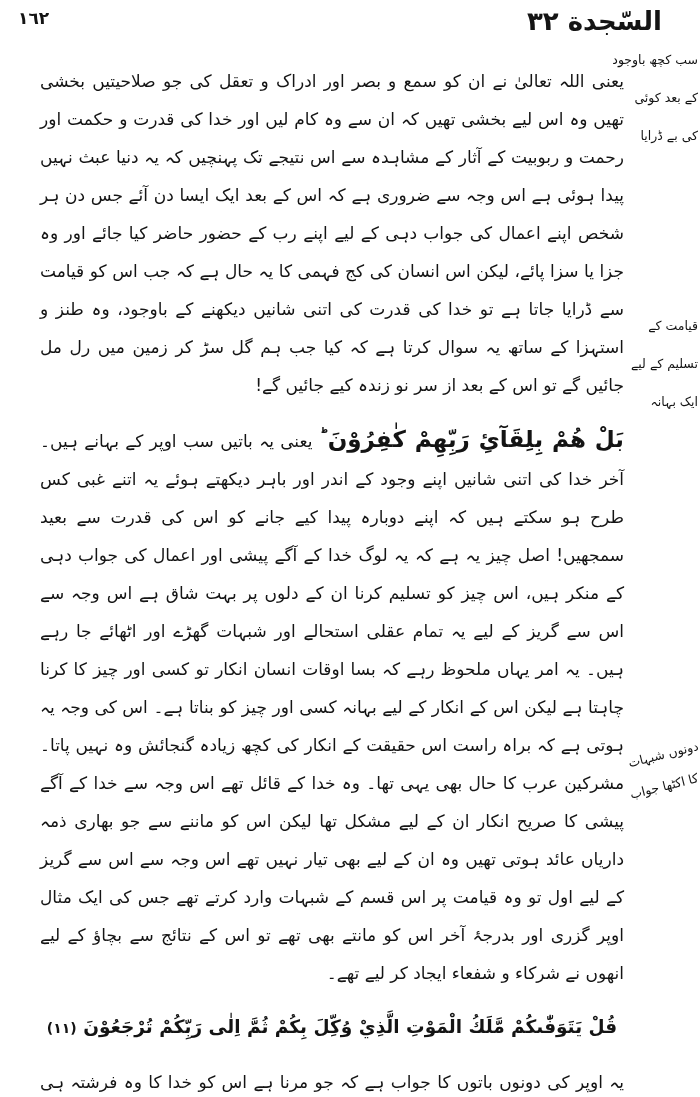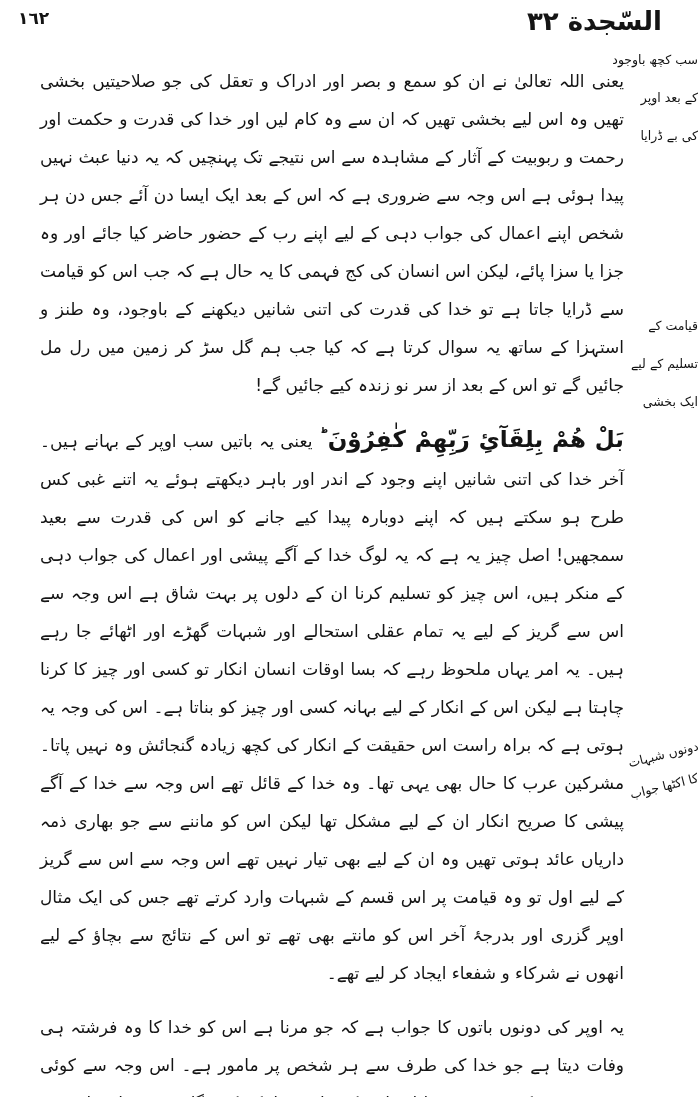--- a/index.html
+++ b/index.html
@@ -63,7 +63,7 @@
   <div class="page-number">١٦٢</div>
 
   <div class="margin-note" style="top:52px">سب کچھ باوجود</div>
-  <div class="margin-note" style="top:90px">کے بعد اوپر</div>
+  <div class="margin-note" style="top:90px">کے بعد کوئی</div>
   <div class="margin-note" style="top:128px">کی بے ڈرایا</div>
 
   <div class="margin-note" style="top:318px">قیامت کے</div>

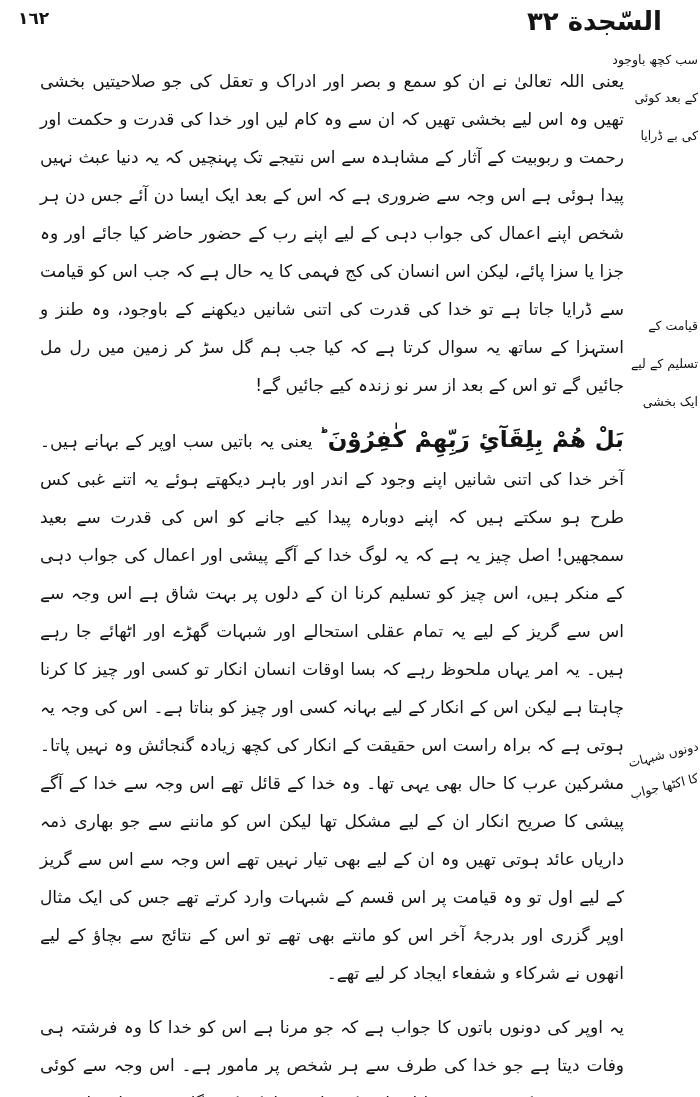--- a/index.html
+++ b/index.html
@@ -68,7 +68,7 @@
 
   <div class="margin-note" style="top:318px">قیامت کے</div>
   <div class="margin-note" style="top:356px">تسلیم کے لیے</div>
-  <div class="margin-note" style="top:394px">ایک بخشی</div>
+  <div class="margin-note" style="top:394px">ایک بہانہ</div>
 
   <div class="margin-note diagonal" style="top:738px">دونوں شبہات</div>
   <div class="margin-note diagonal" style="top:770px">کا اکٹھا جواب</div>

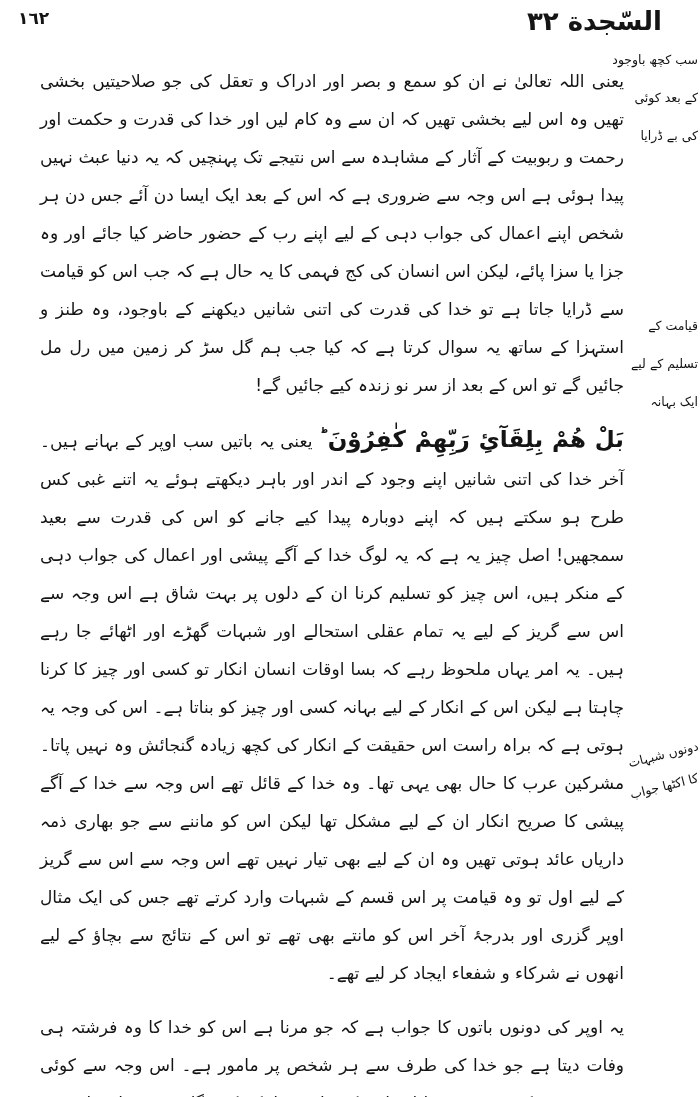--- a/index.html
+++ b/index.html
@@ -79,6 +79,7 @@
 
     <p><span class="quran">بَلْ هُمْ بِلِقَآئِ رَبِّهِمْ كٰفِرُوْنَ ؕ</span> <span>یعنی یہ باتیں سب اوپر کے بہانے ہیں۔ آخر خدا کی اتنی شانیں اپنے وجود کے اندر اور باہر دیکھتے ہوئے یہ اتنے غبی کس طرح ہو سکتے ہیں کہ اپنے دوبارہ پیدا کیے جانے کو اس کی قدرت سے بعید سمجھیں! اصل چیز یہ ہے کہ یہ لوگ خدا کے آگے پیشی اور اعمال کی جواب دہی کے منکر ہیں، اس چیز کو تسلیم کرنا ان کے دلوں پر بہت شاق ہے اس وجہ سے اس سے گریز کے لیے یہ تمام عقلی استحالے اور شبہات گھڑے اور اٹھائے جا رہے ہیں۔ یہ امر یہاں ملحوظ رہے کہ بسا اوقات انسان انکار تو کسی اور چیز کا کرنا چاہتا ہے لیکن اس کے انکار کے لیے بہانہ کسی اور چیز کو بناتا ہے۔ اس کی وجہ یہ ہوتی ہے کہ براہ راست اس حقیقت کے انکار کی کچھ زیادہ گنجائش وہ نہیں پاتا۔ مشرکین عرب کا حال بھی یہی تھا۔ وہ خدا کے قائل تھے اس وجہ سے خدا کے آگے پیشی کا صریح انکار ان کے لیے مشکل تھا لیکن اس کو ماننے سے جو بھاری ذمہ داریاں عائد ہوتی تھیں وہ ان کے لیے بھی تیار نہیں تھے اس وجہ سے اس سے گریز کے لیے اول تو وہ قیامت پر اس قسم کے شبہات وارد کرتے تھے جس کی ایک مثال اوپر گزری اور بدرجۂ آخر اس کو مانتے بھی تھے تو اس کے نتائج سے بچاؤ کے لیے انھوں نے شرکاء و شفعاء ایجاد کر لیے تھے۔</span></p>
 
+    <p class="verse-line"><span>قُلْ يَتَوَفّٰىكُمْ مَّلَكُ الْمَوْتِ الَّذِيْ وُكِّلَ بِكُمْ ثُمَّ اِلٰى رَبِّكُمْ تُرْجَعُوْنَ</span> <span class="verse-marker">(١١)</span></p>
 
     <p><span>یہ اوپر کی دونوں باتوں کا جواب ہے کہ جو مرنا ہے اس کو خدا کا وہ فرشتہ ہی وفات دیتا ہے جو خدا کی طرف سے ہر شخص پر مامور ہے۔ اس وجہ سے کوئی شخص مرنے کے بعد بھی خدا اور اس کے مامور ملائکہ کی نگاہوں سے اوجھل نہیں ہوتا۔ جب اللہ تعالیٰ چاہے گا وہ ہر شخص کو اٹھا کھڑا کرے گا اور وہ اس کے مامور ملائکہ کی نگرانی میں ان کے سامنے حاضر کیا جائے گا۔</span></p>
 

